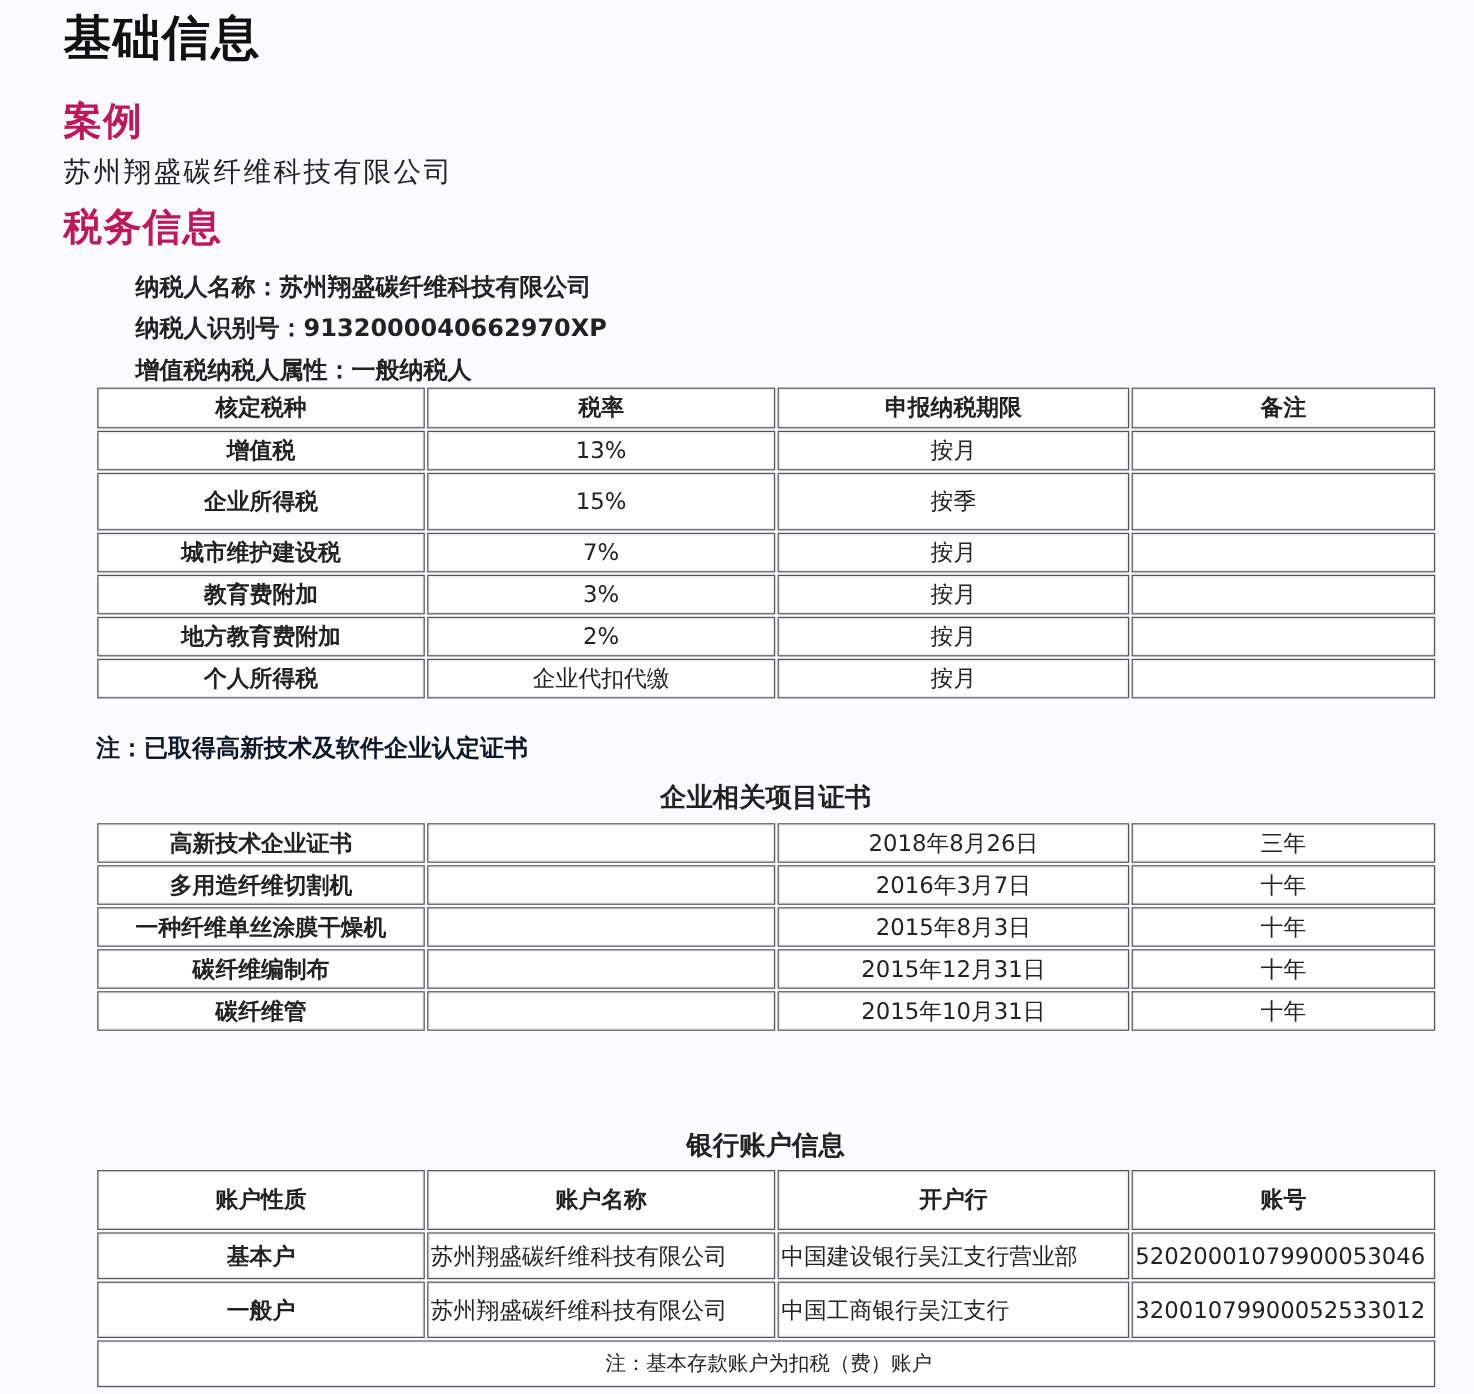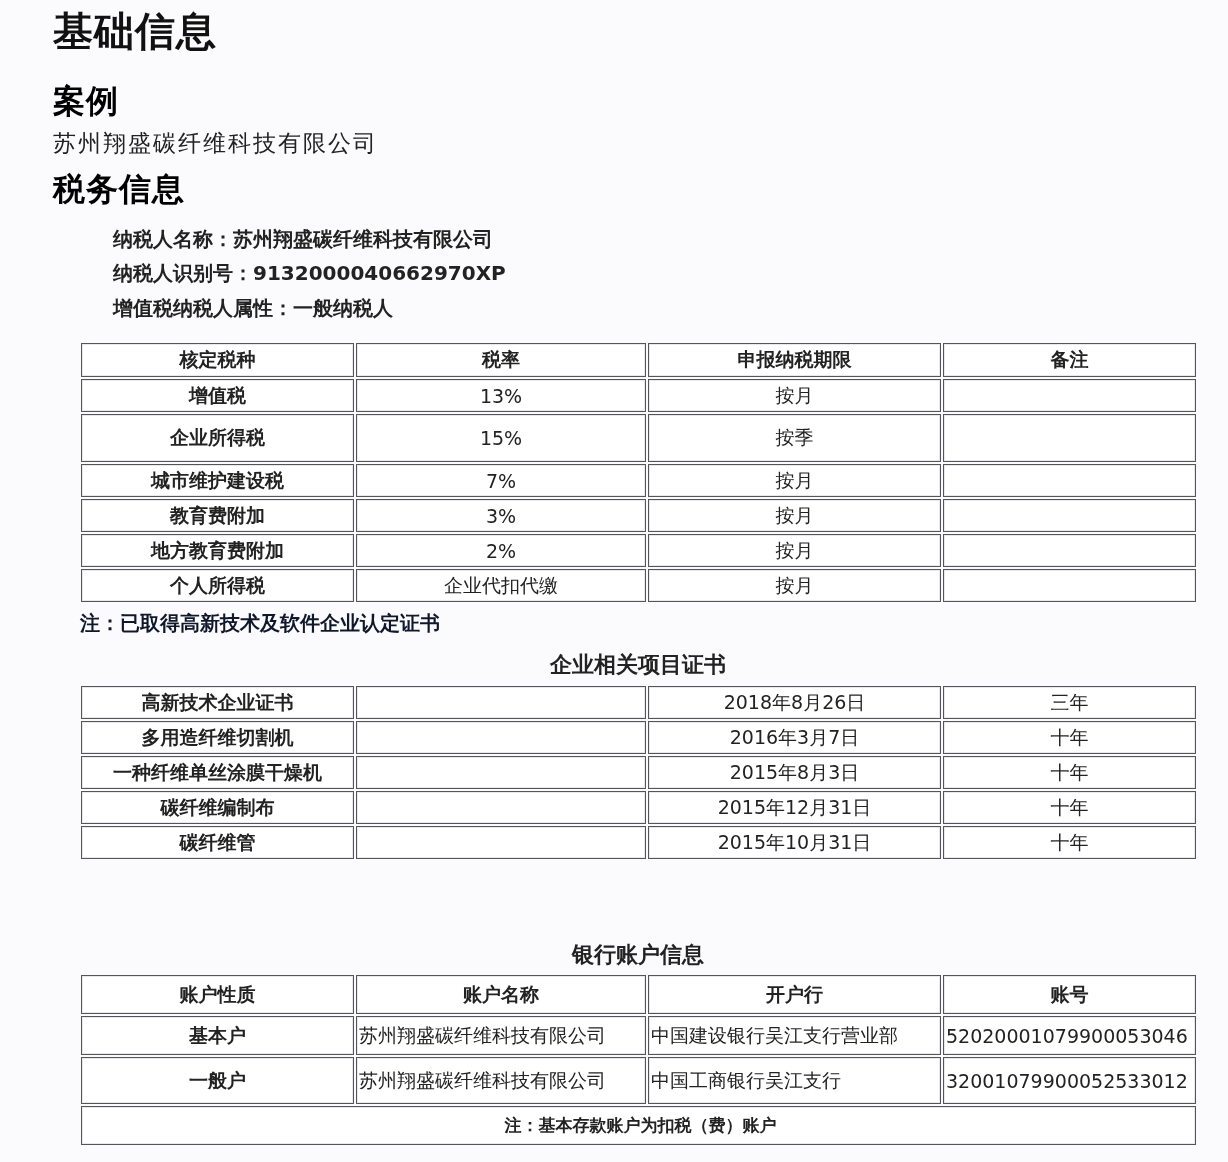--- a/index.html
+++ b/index.html
@@ -16,7 +16,7 @@
   }
   .sec-red {
     position: absolute; left: 53px;
-    font-size: 32px; font-weight: bold; color: #000000; letter-spacing: 1px;
+    font-size: 32px; font-weight: bold; color: #be185d; letter-spacing: 1px;
   }
   .company-name {
     position: absolute; left: 53px; top: 128px;

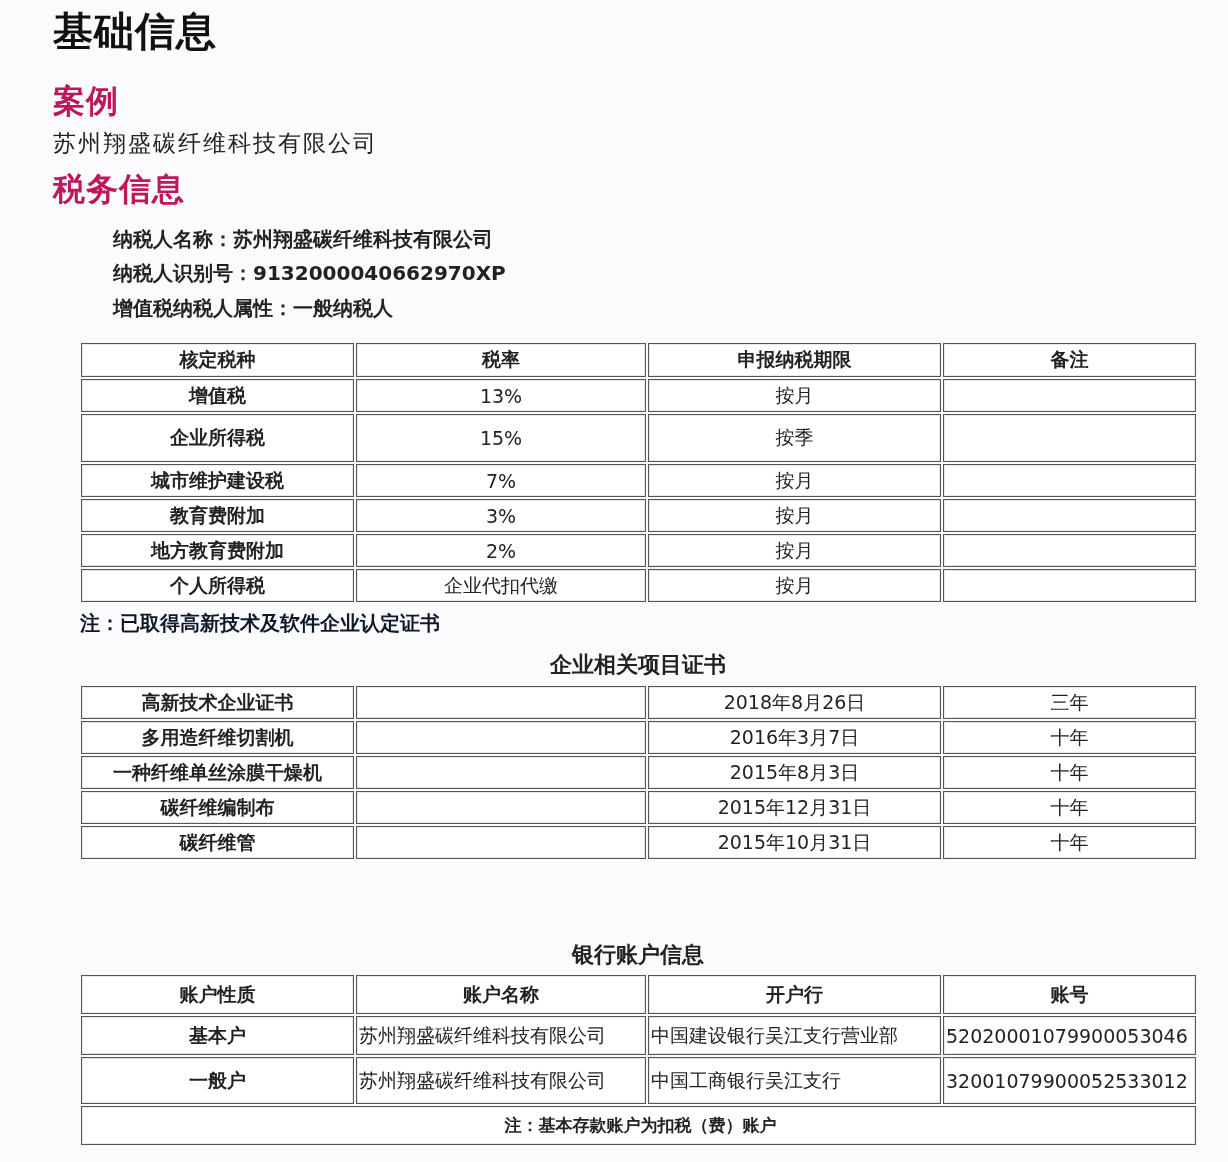--- a/index.html
+++ b/index.html
@@ -74,7 +74,7 @@
   <span>增值税纳税人属性：</span><span>一般纳税人</span>
 </div>
 
-<table class="grid" style="top:341px">
+<table class="grid" style="top:321px">
   <colgroup>
       <col style="width:273px">
       <col style="width:290px">

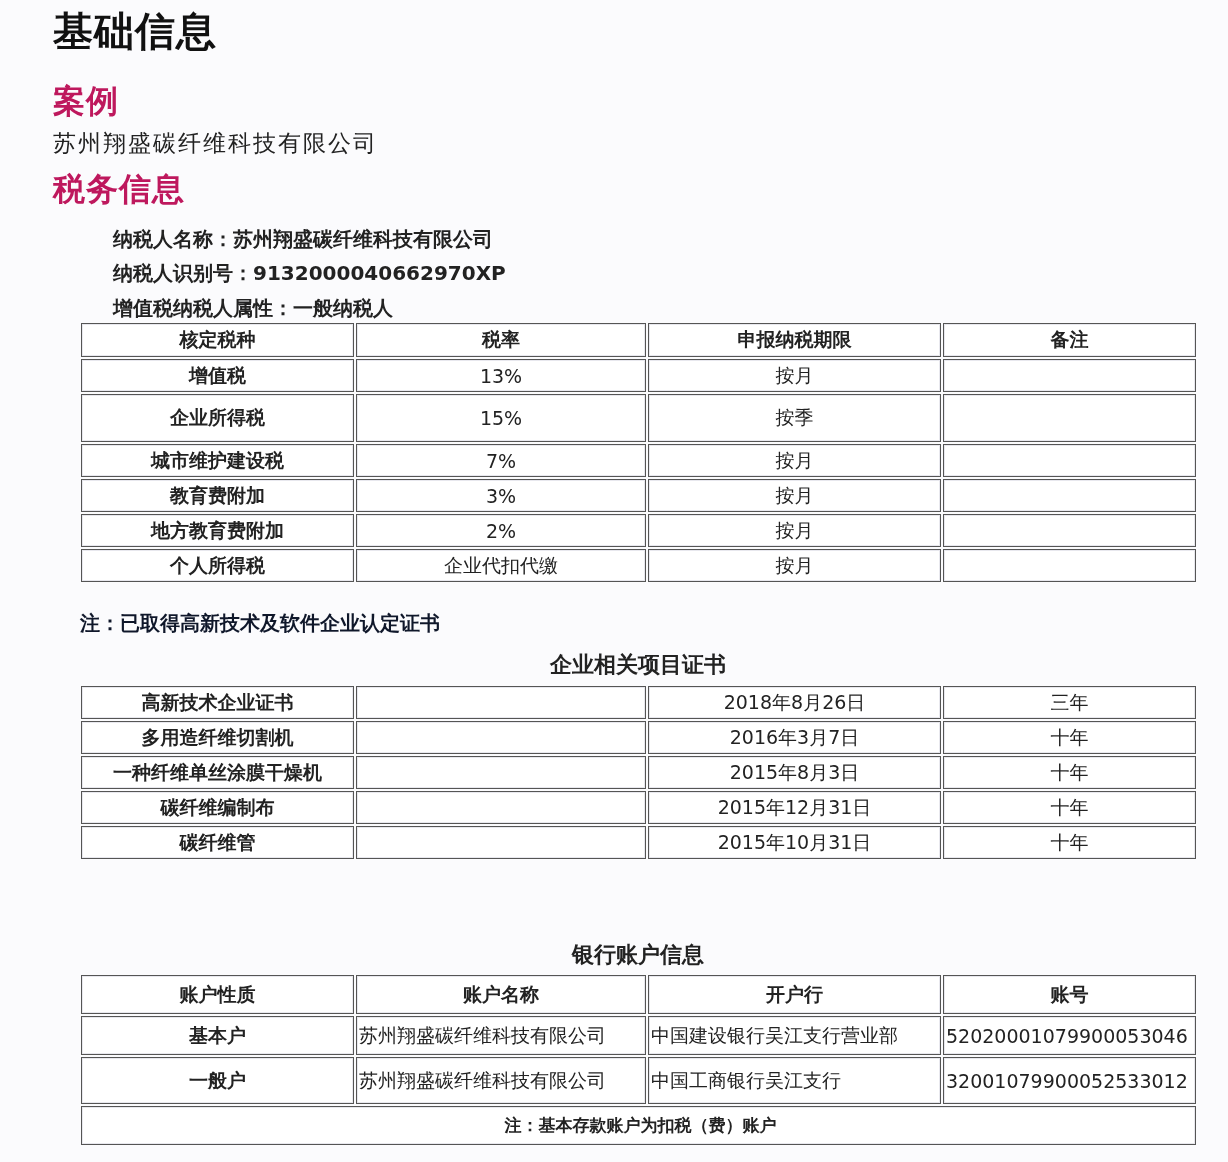--- a/index.html
+++ b/index.html
@@ -182,7 +182,7 @@
       <col style="width:253px">
     </colgroup>
   <tbody>
-    <tr style="height:39px">
+    <tr style="height:50px">
       <td class="hdr">账户性质</td>
       <td class="hdr">账户名称</td>
       <td class="hdr">开户行</td>

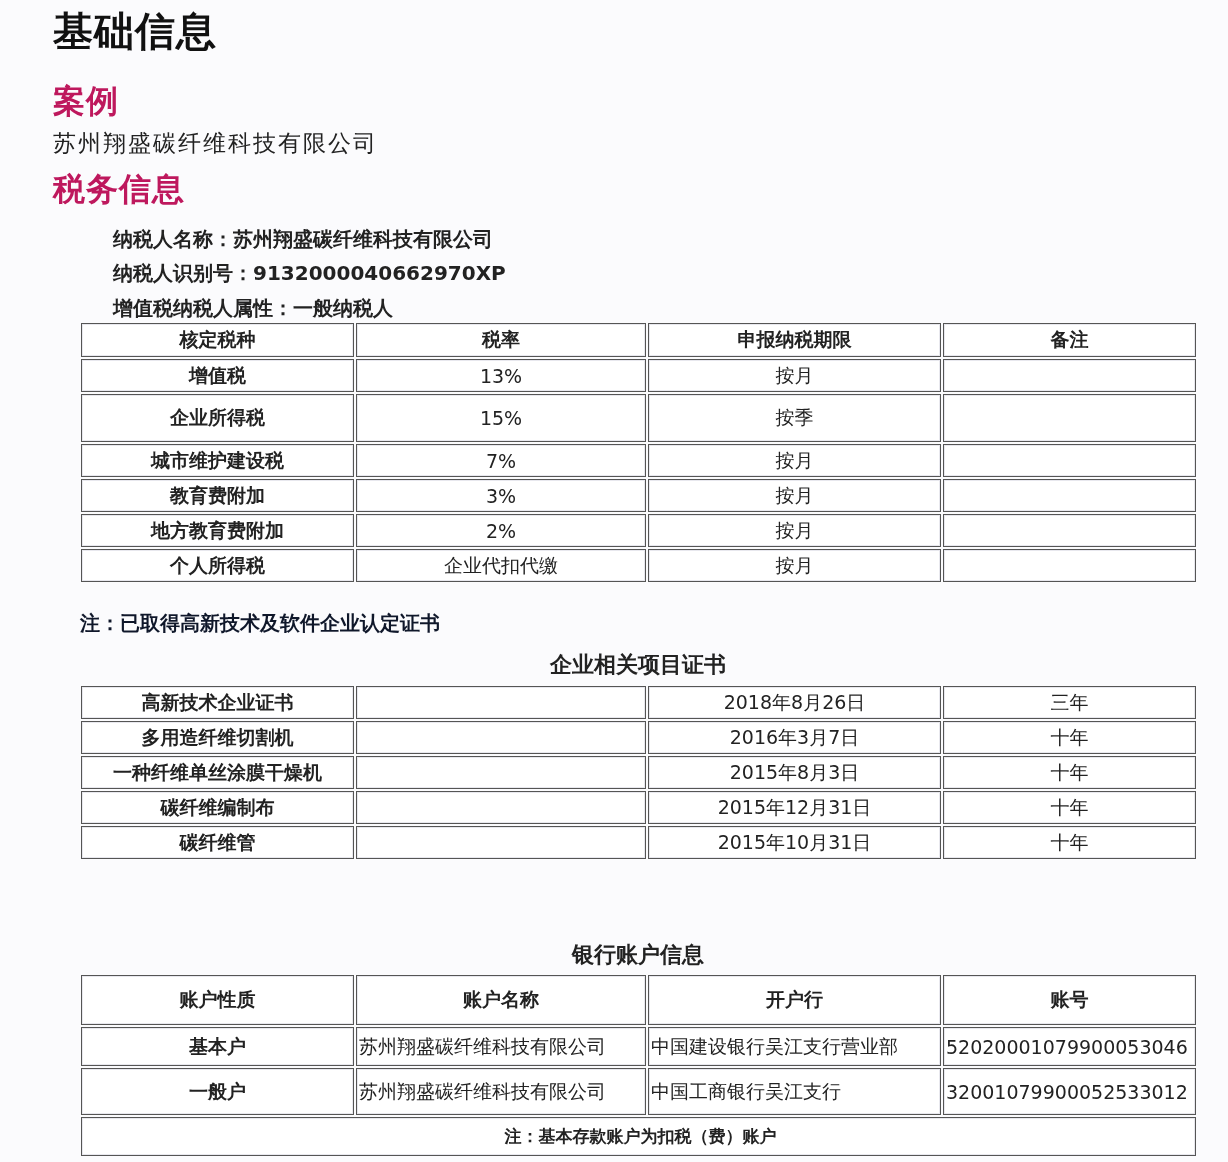--- a/index.html
+++ b/index.html
@@ -52,7 +52,7 @@
     position: absolute; left: 0; width: 1276px; text-align: center;
     font-size: 22px; font-weight: bold; color: #222;
   }
-  td.note-cell { text-align: left; padding-left: 4px !important; font-size: 17px !important; font-weight: bold; }
+  td.note-cell { text-align: left; padding-left: 4px !important; font-size: 17px !important; font-weight: normal; }
 </style>
 </head>
 <body>

